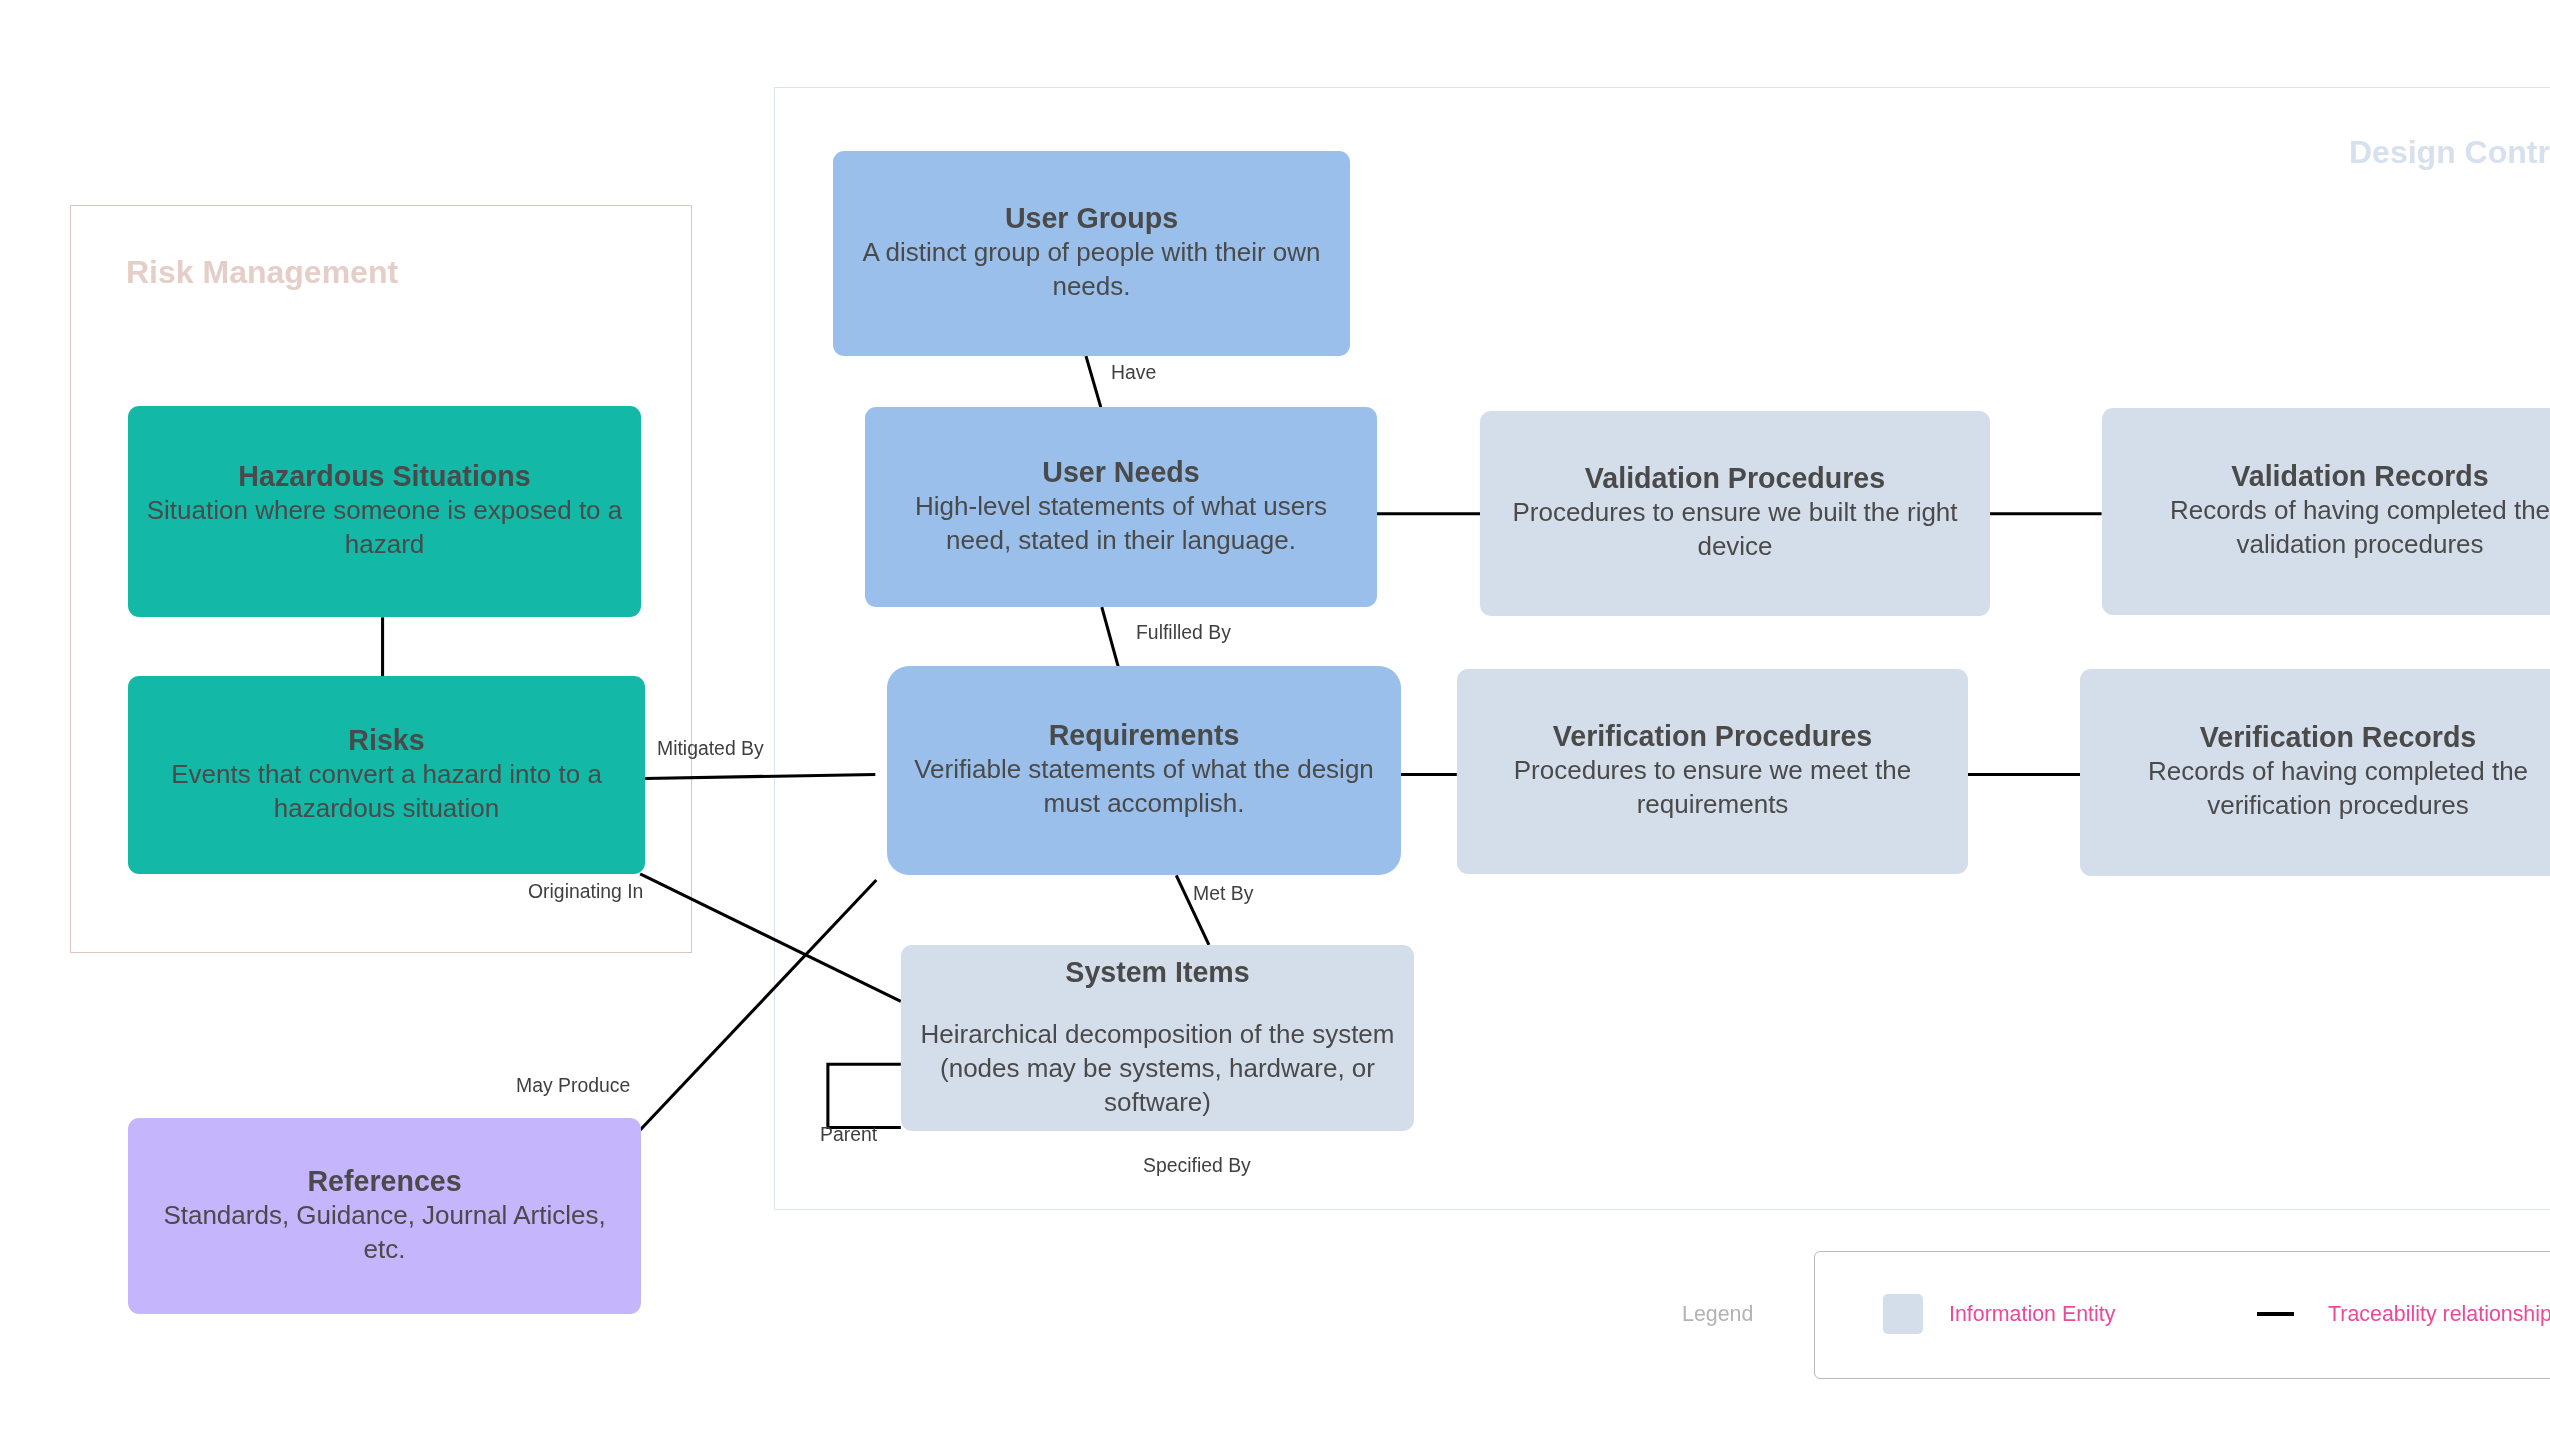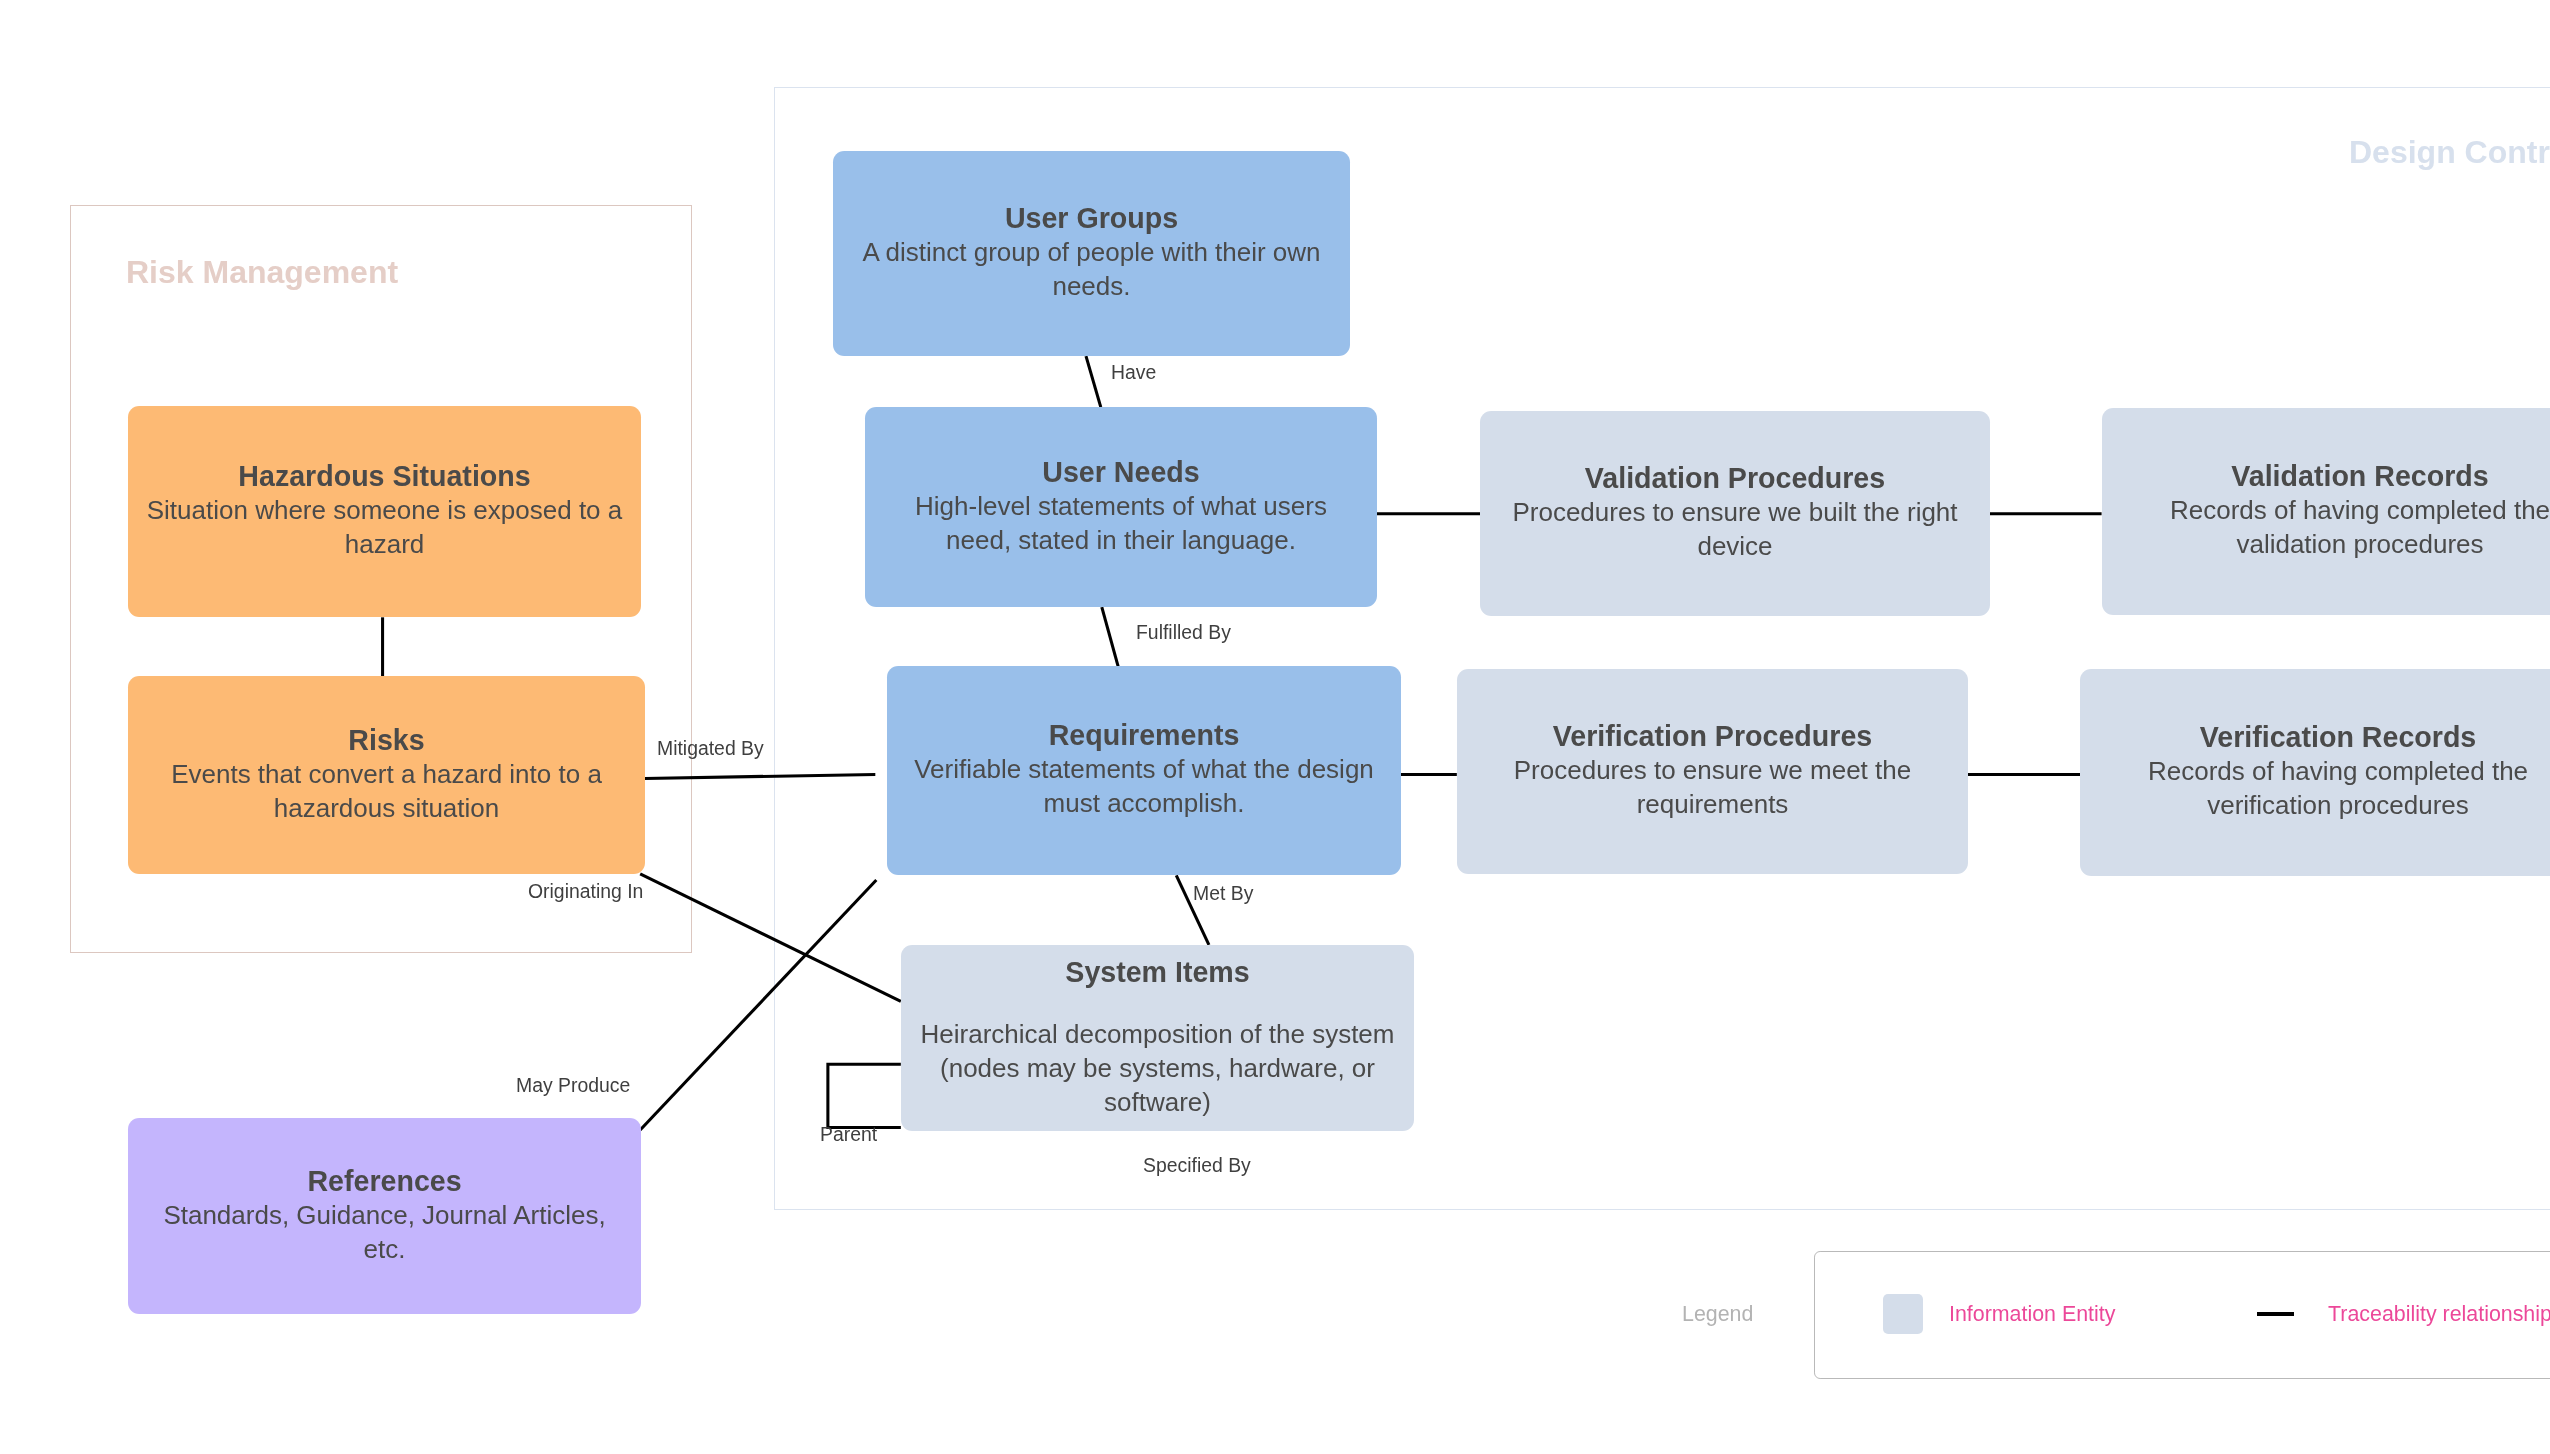--- a/index.html
+++ b/index.html
@@ -54,7 +54,7 @@
     line-height:1.30;
     color:#4a4a4a;
   }
-  .n-pink{ background:#fdba74; }
+  .n-pink{ background:#14b8a6; }
   .n-blue{ background:#99bfea;margin-left:12px; }
   .n-steel{ background:#d4ddea; }
   .n-green{ background:#c4b5fd;align-items:center; }

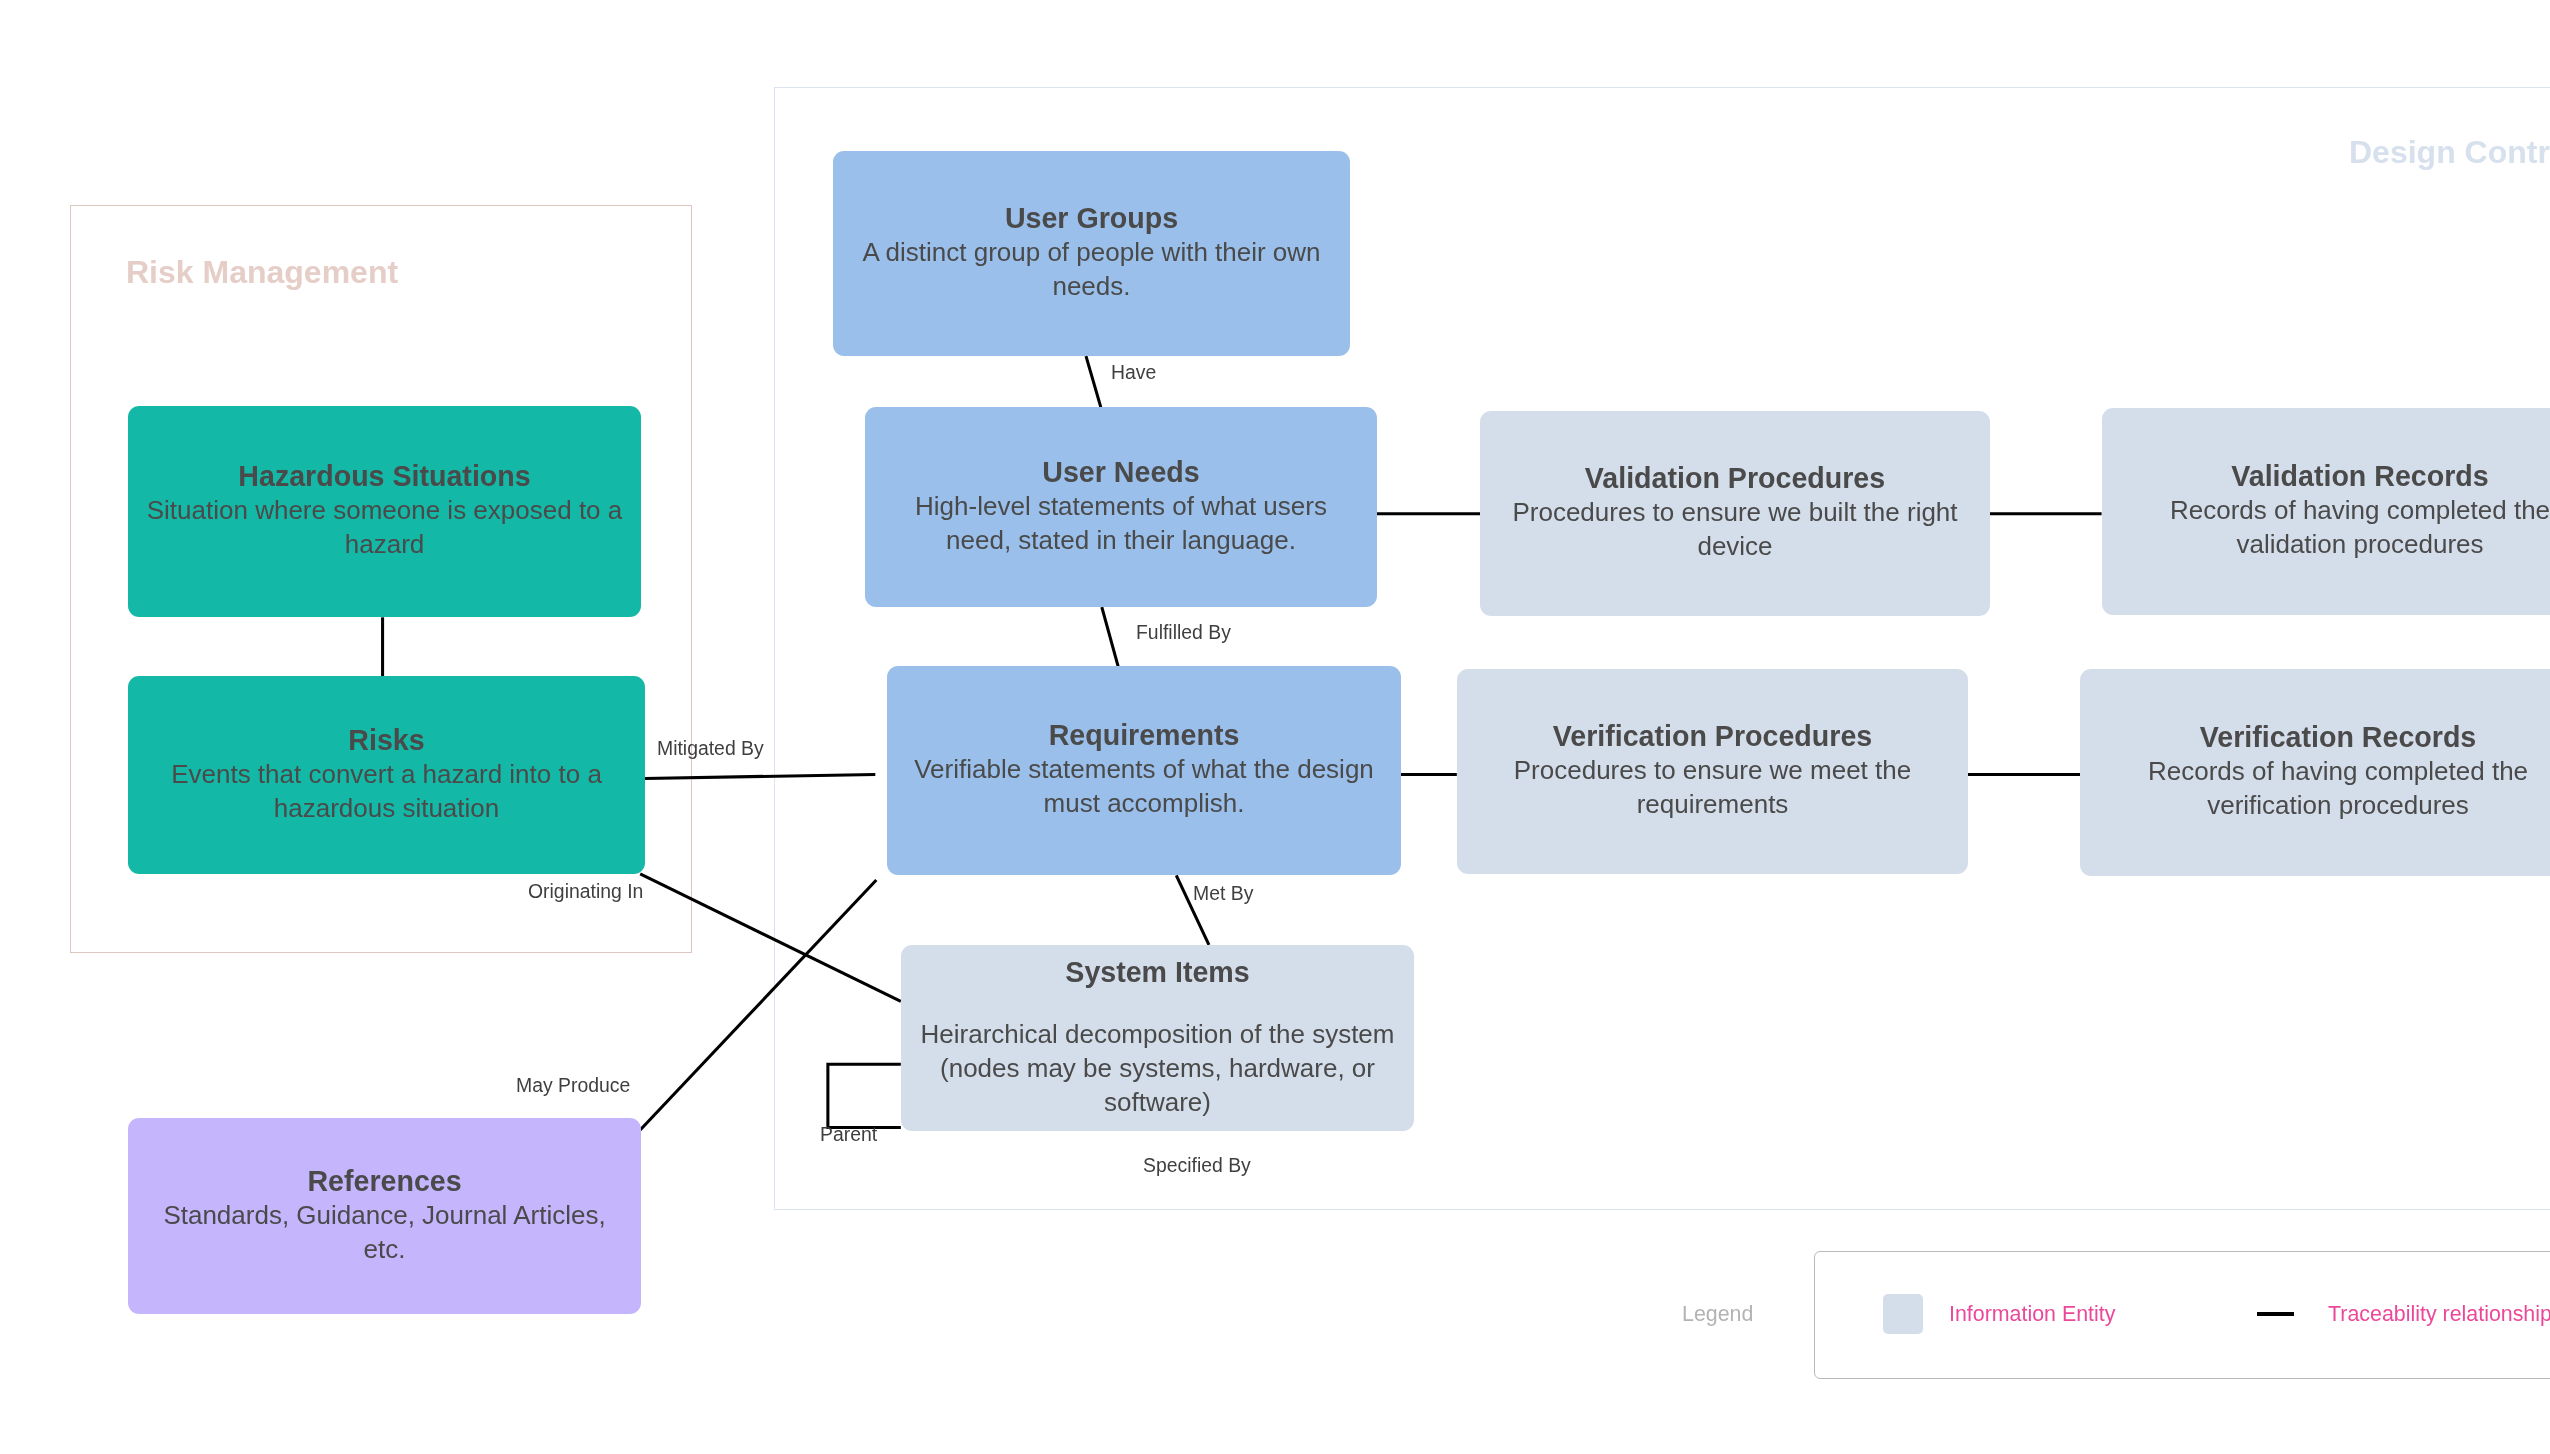--- a/index.html
+++ b/index.html
@@ -193,7 +193,7 @@
     <div class="desc">High-level statements of what users need, stated in their language.</div>
   </div>
 
-  <div class="node n-blue" style="left:875px; top:666px; width:514px; height:209px;">
+  <div class="node n-blue" style="left:875px; top:666px; width:514px; height:209px;border-radius:22px;">
     <div class="title">Requirements</div>
     <div class="desc">Verifiable statements of what the design must accomplish.</div>
   </div>

